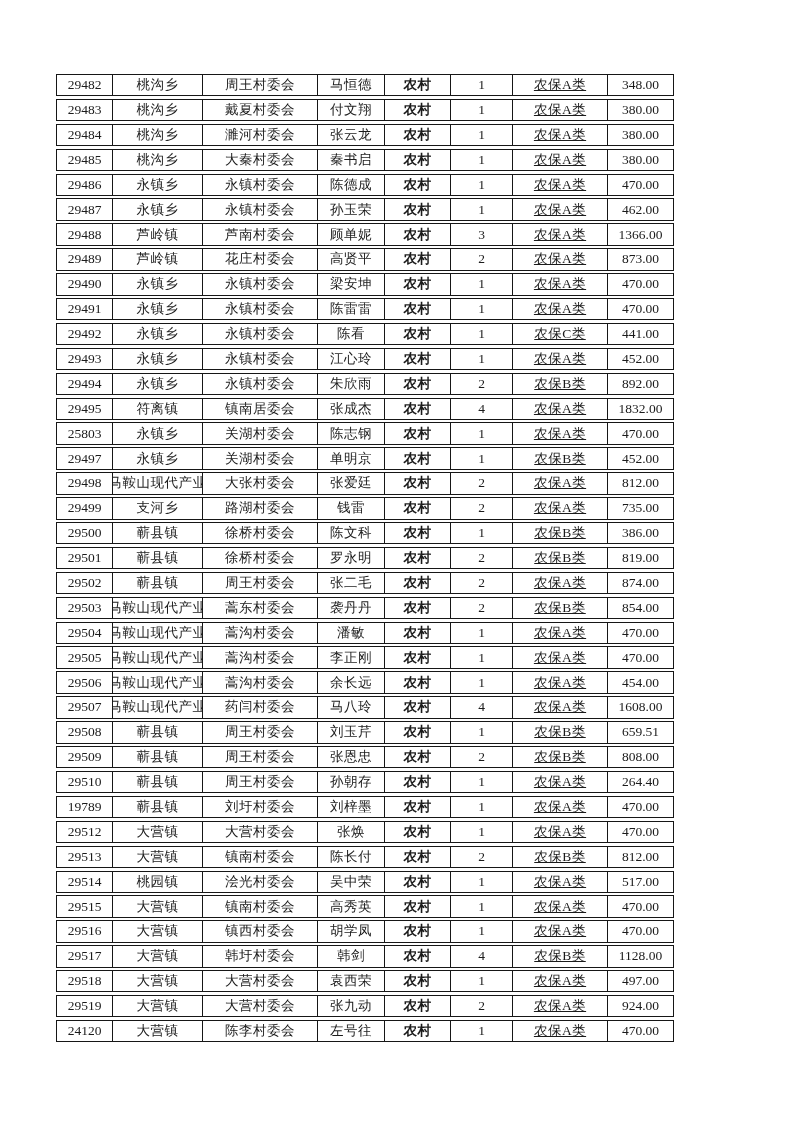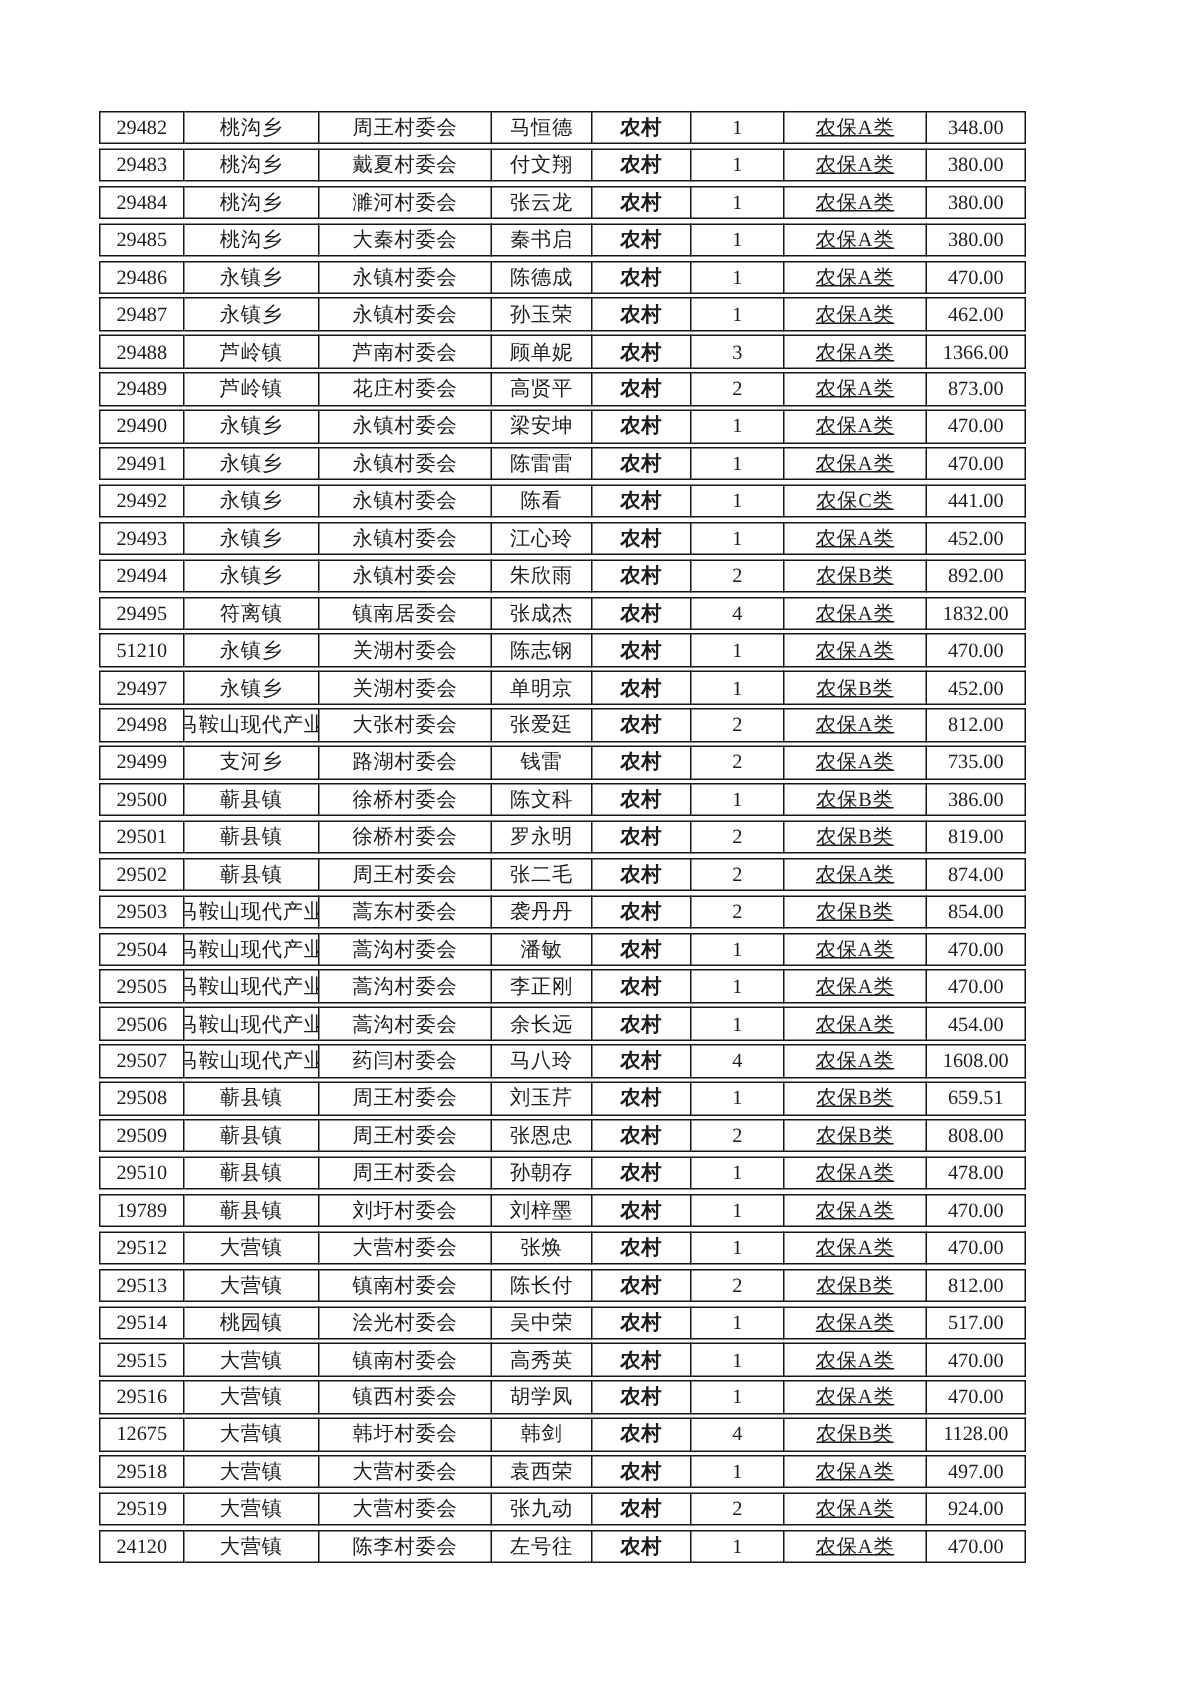--- a/index.html
+++ b/index.html
@@ -18,7 +18,7 @@
   }
   .table {
     position: absolute;
-    left: 66px;
+    left: 56px;
     top: 74px;
   }
   .row {

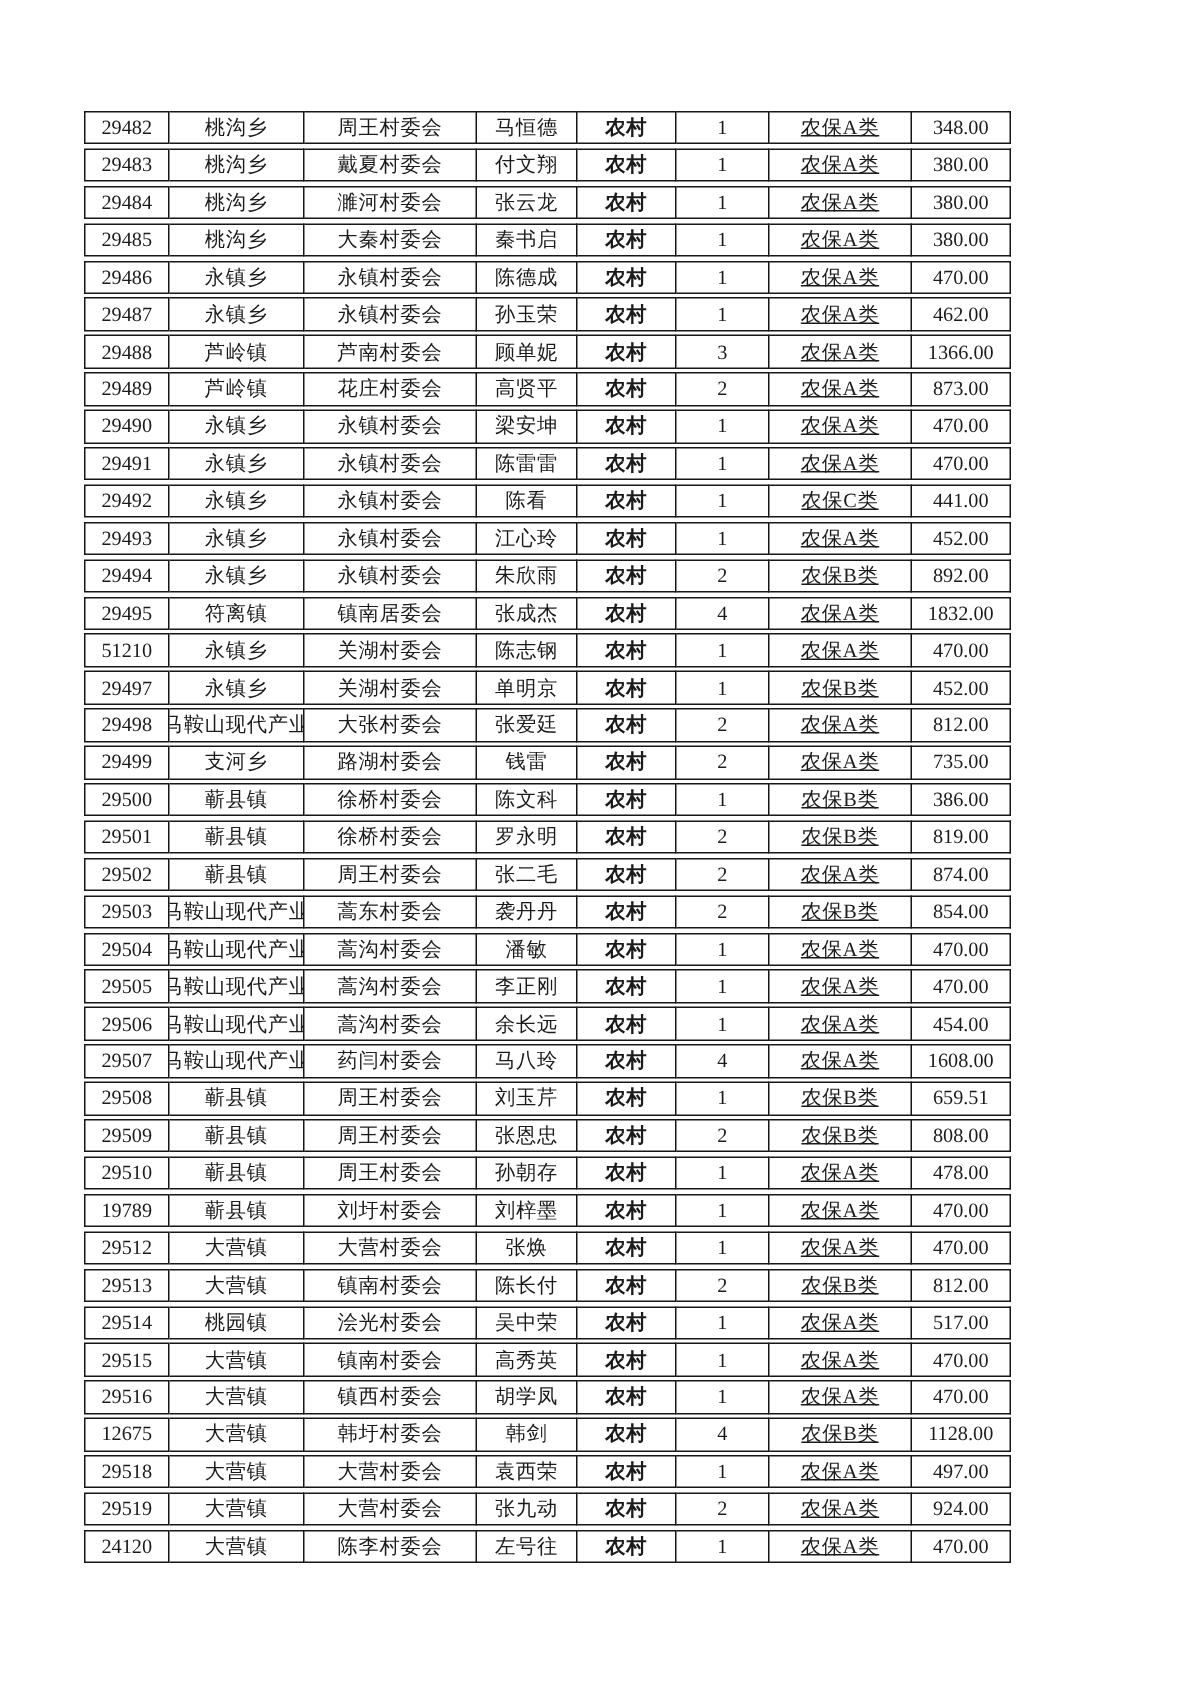--- a/index.html
+++ b/index.html
@@ -212,7 +212,7 @@
       </div>
 
       <div class="row">
-        <div class="cell c-id">51210</div>
+        <div class="cell c-id">25803</div>
         <div class="cell c-town">永镇乡</div>
         <div class="cell c-village">关湖村委会</div>
         <div class="cell c-name">陈志钢</div>

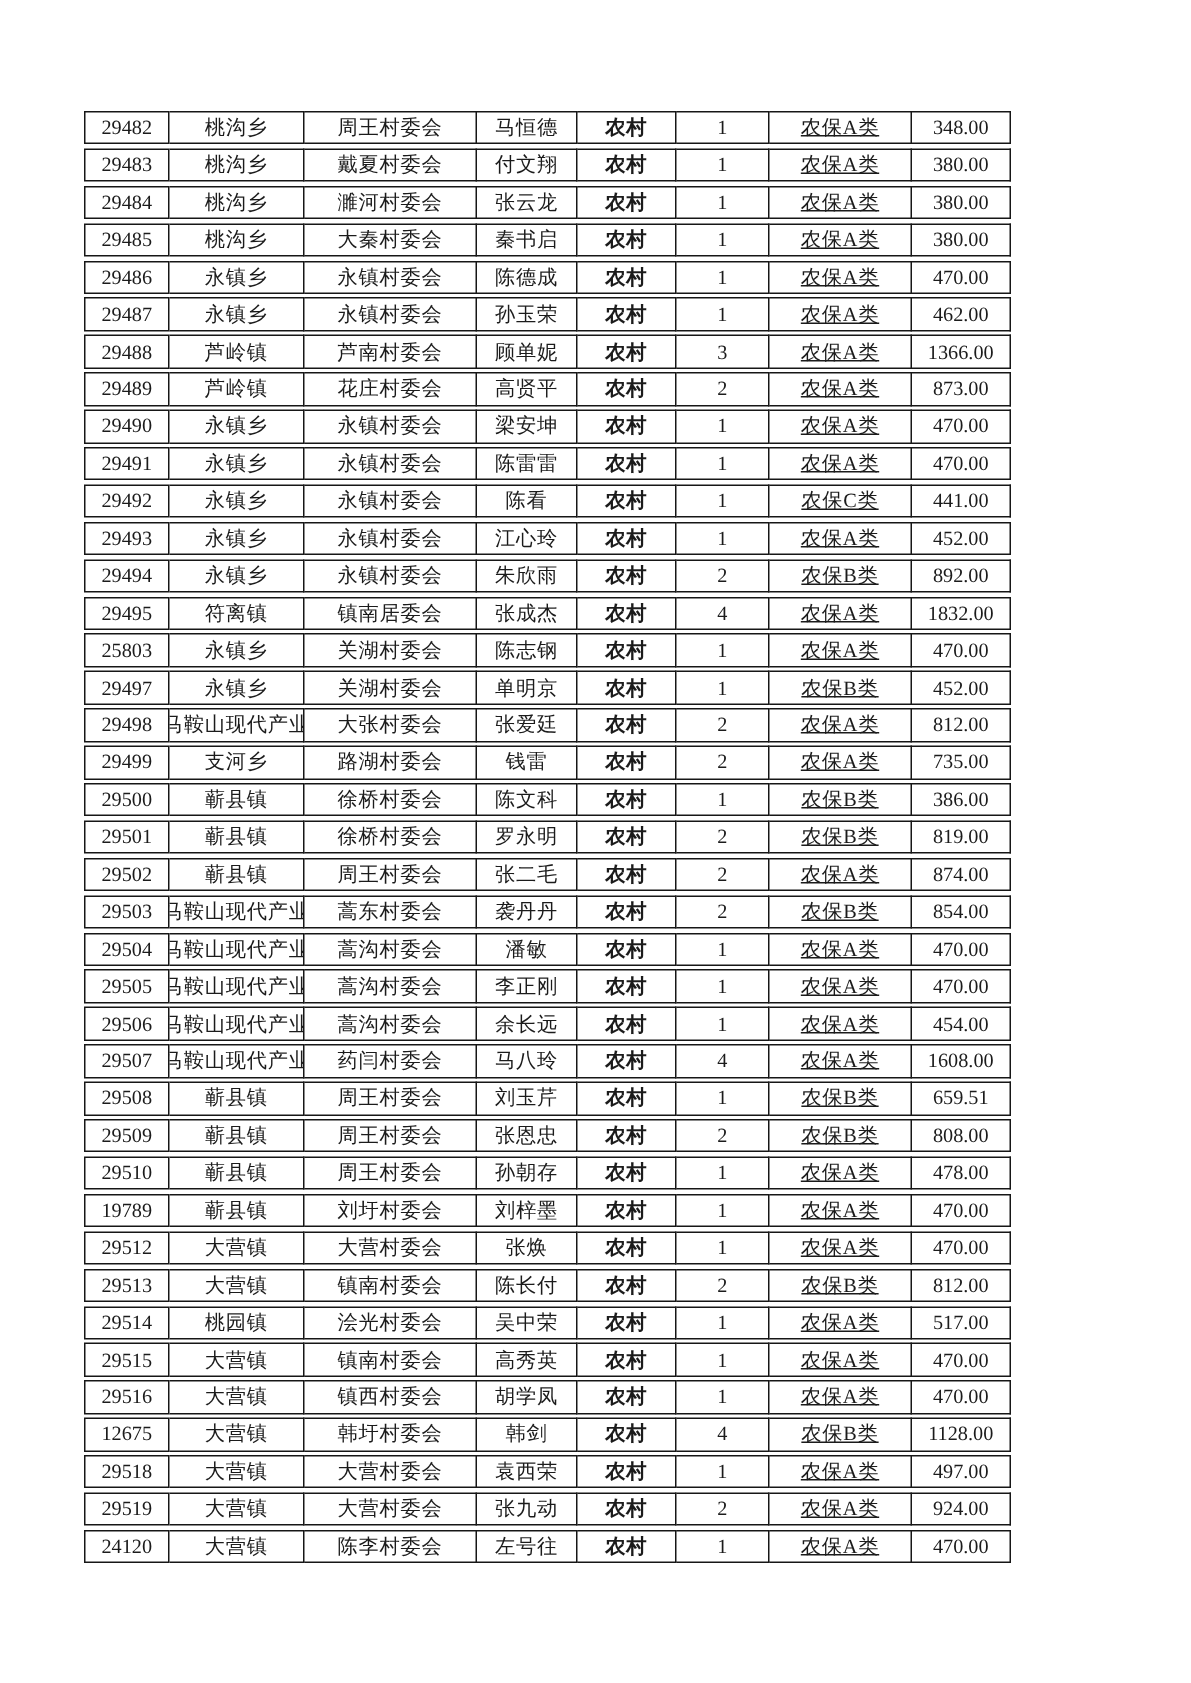--- a/index.html
+++ b/index.html
@@ -373,7 +373,7 @@
         <div class="cell c-type">农村</div>
         <div class="cell c-count">1</div>
         <div class="cell c-category">农保A类</div>
-        <div class="cell c-amount">478.00</div>
+        <div class="cell c-amount">264.40</div>
       </div>
 
       <div class="row">

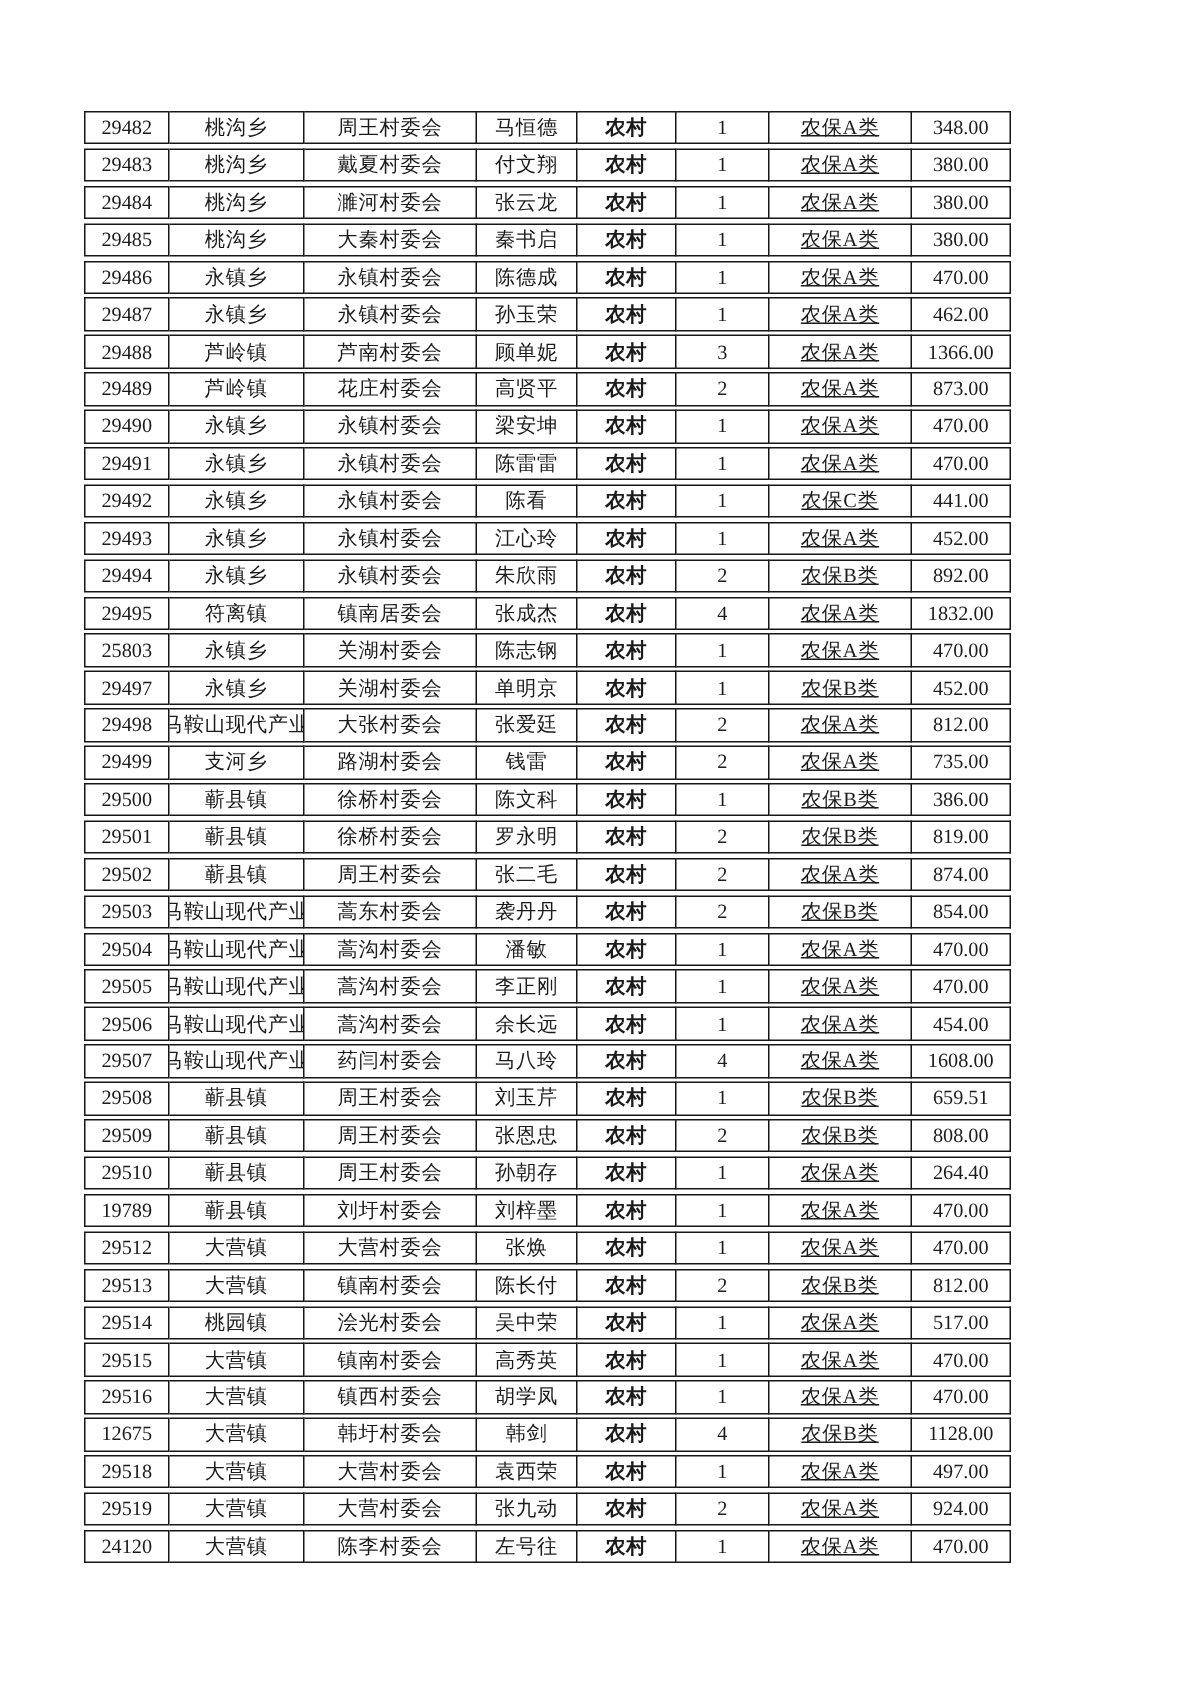--- a/index.html
+++ b/index.html
@@ -443,7 +443,7 @@
       </div>
 
       <div class="row">
-        <div class="cell c-id">12675</div>
+        <div class="cell c-id">29517</div>
         <div class="cell c-town">大营镇</div>
         <div class="cell c-village">韩圩村委会</div>
         <div class="cell c-name">韩剑</div>

